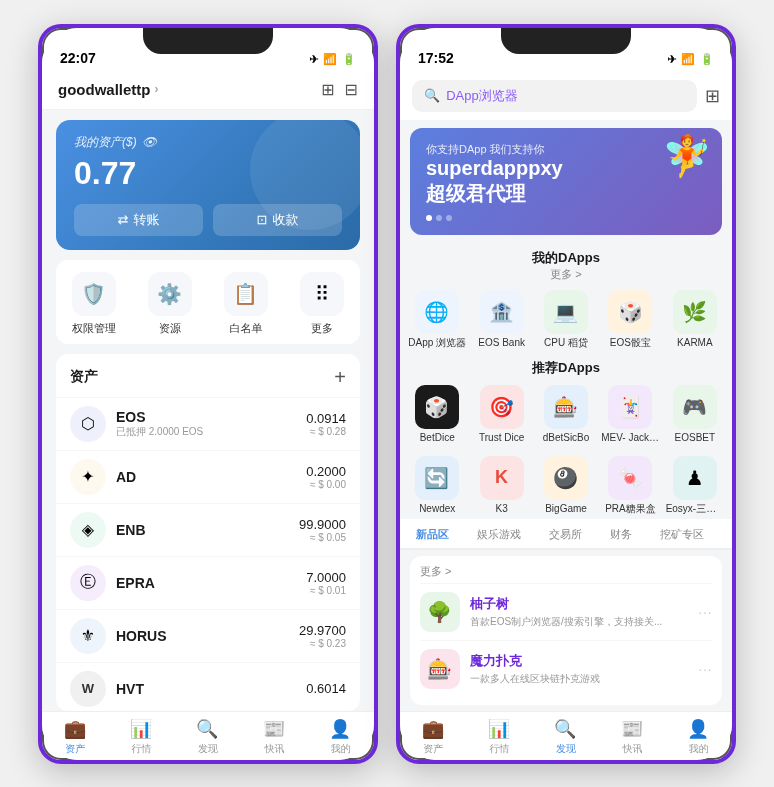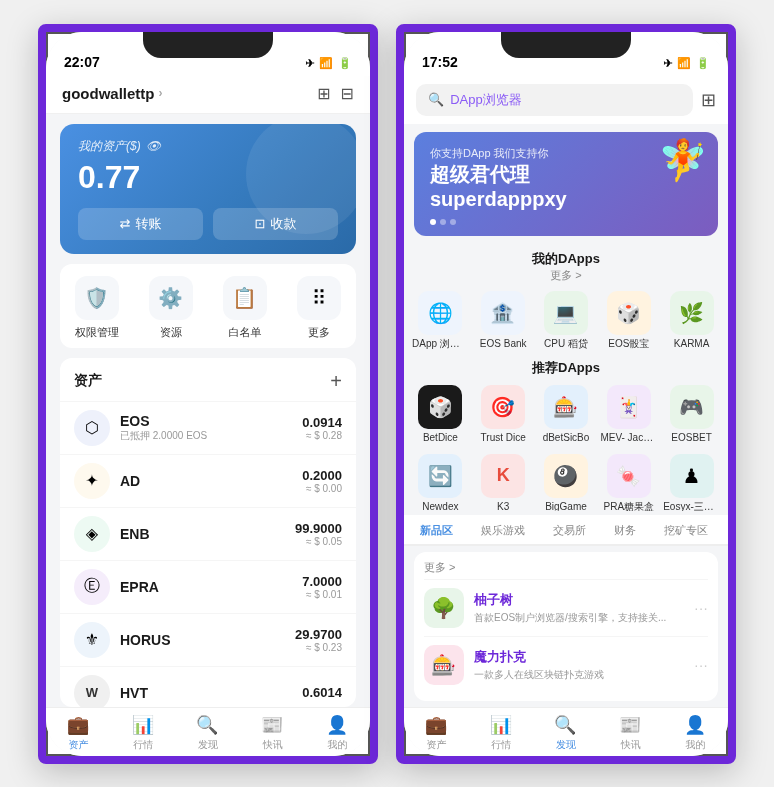--- a/index.html
+++ b/index.html
@@ -19,8 +19,8 @@
       width: 340px;
       height: 740px;
       background: #fff;
-      border-radius: 8px;
-      border: 8px solid #6d28d9;
+      border-radius: 23px;
+      border: 4px solid #6d28d9;
       position: relative;
       overflow: hidden;
       box-shadow: 0 8px 32px rgba(0,0,0,0.22), inset 0 0 0 2px #555;

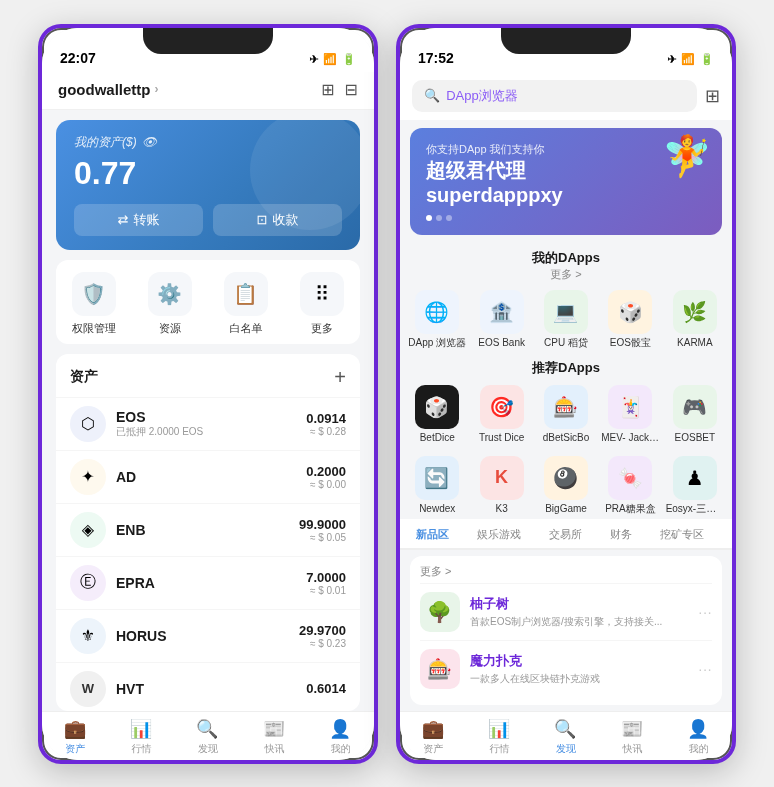--- a/index.html
+++ b/index.html
@@ -501,8 +501,8 @@
 
       <div class="banner">
         <div class="banner-sub">你支持DApp 我们支持你</div>
+        <div class="banner-title">superdapppxy</div>
         <div class="banner-title">超级君代理</div>
-        <div class="banner-title">superdapppxy</div>
         <div class="banner-dots">
           <div class="banner-dot active"></div>
           <div class="banner-dot"></div>

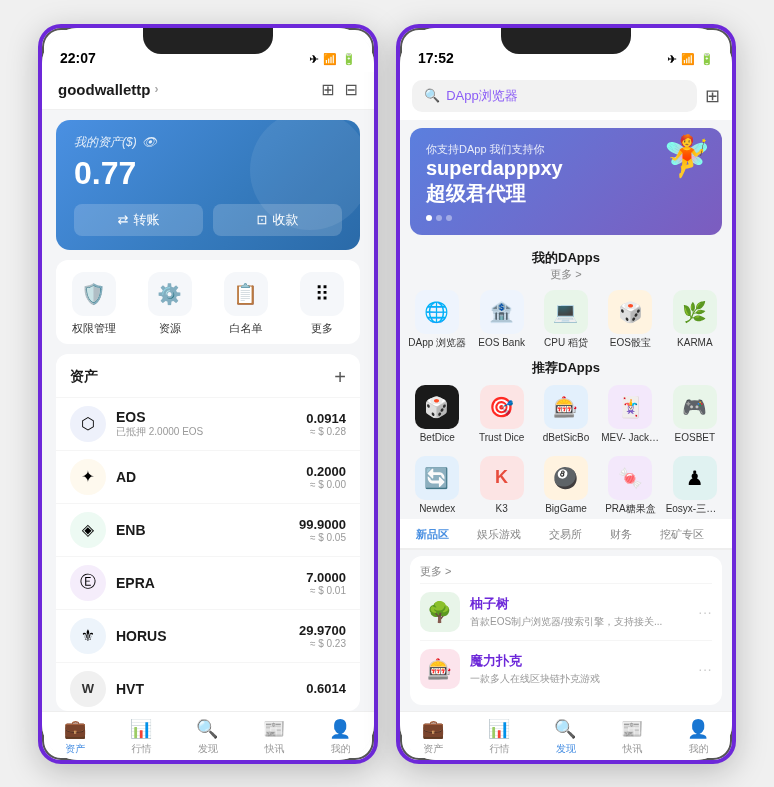--- a/index.html
+++ b/index.html
@@ -166,7 +166,7 @@
     .asset-name { font-size: 14px; font-weight: 600; color: #1a1a1a; }
     .asset-sub { font-size: 10px; color: #999; }
     .asset-values { text-align: right; }
-    .asset-val { font-size: 13px; font-weight: 700; color: #1a1a1a; }
+    .asset-val { font-size: 13px; font-weight: 400; color: #1a1a1a; }
     .asset-usd { font-size: 10px; color: #999; }
 
     

